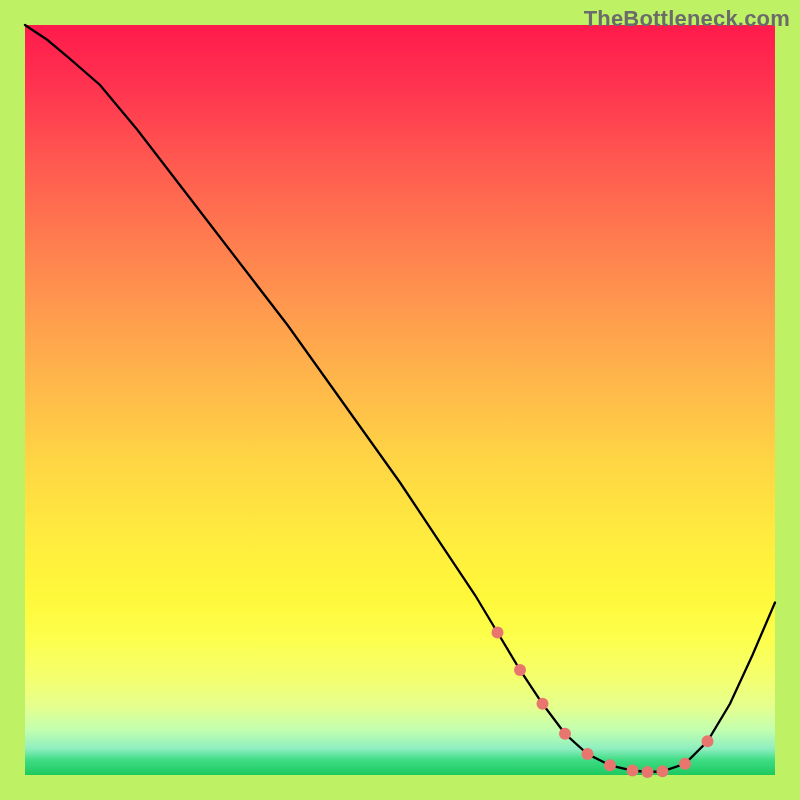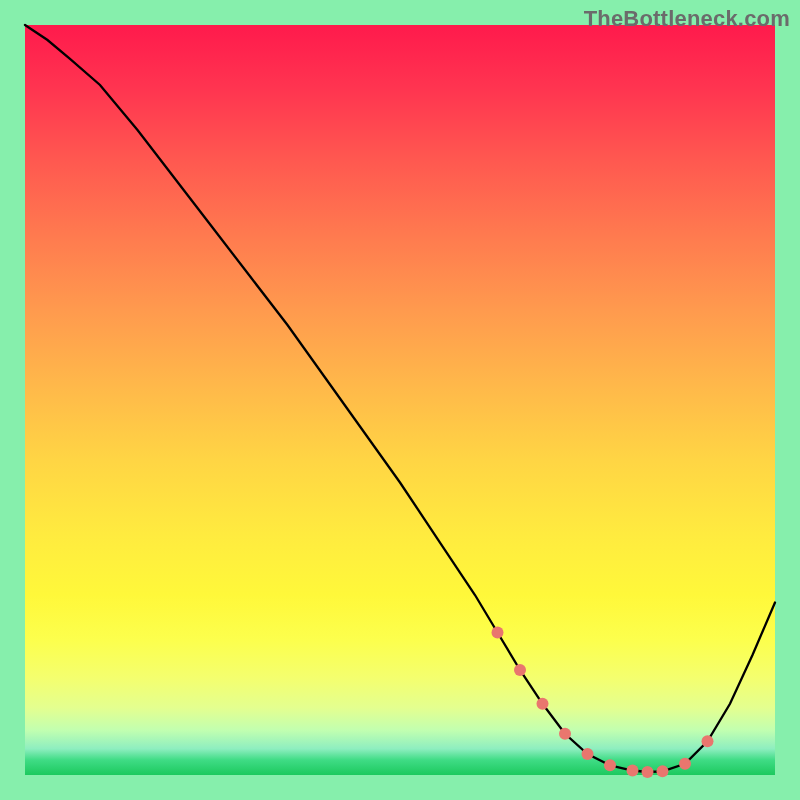--- a/index.html
+++ b/index.html
@@ -3,7 +3,7 @@
 <meta charset="utf-8">
 <style>
 body{margin:0;padding:0;background:#000}
-.canvas{position:relative;width:800px;height:800px;background:#86efac}
+.canvas{position:relative;width:800px;height:800px;background:#bef264}
 .plot{position:absolute;left:25px;top:25px;width:750px;height:750px;background:linear-gradient(to bottom,#ff1a4c 0%,#ff3350 8%,#ff5850 18%,#ff7a4f 28%,#ff9a4e 38%,#ffb84a 48%,#ffd544 58%,#ffeb3f 68%,#fff83a 76%,#fcff4d 82%,#f4ff6e 87%,#e4ff8f 91%,#c2ffb0 94%,#8eeec0 96.5%,#3fdc85 98%,#1cc95e 100%)}
 .watermark{position:absolute;top:6px;right:10px;font:700 22px Arial,sans-serif;color:#6b6b6b;letter-spacing:.2px}
 svg{position:absolute;left:0;top:0}

